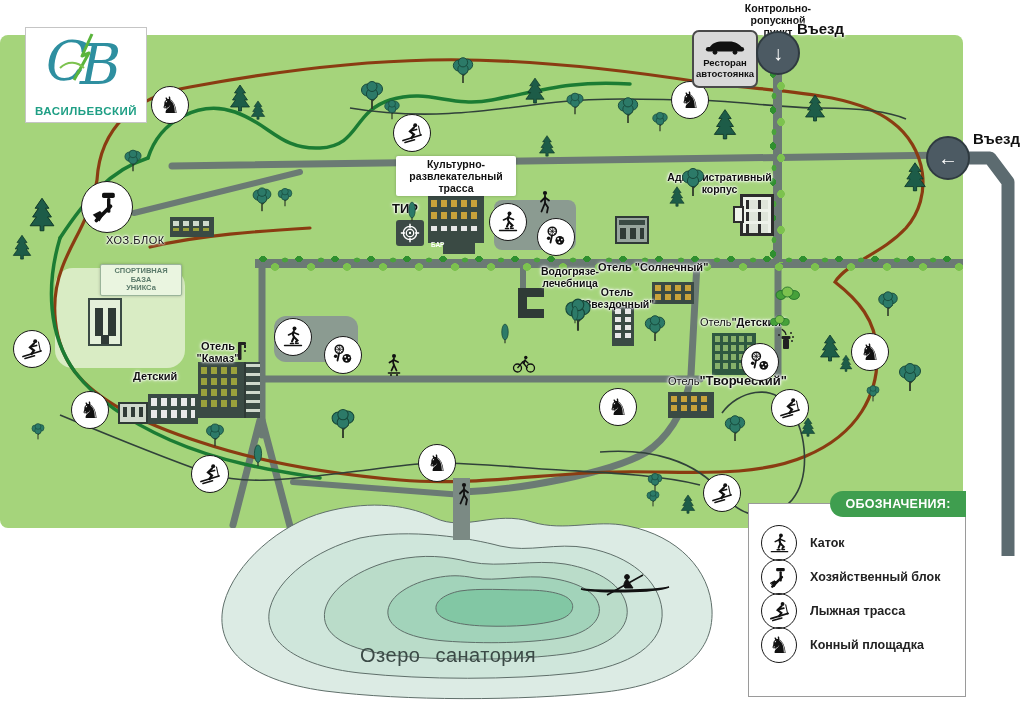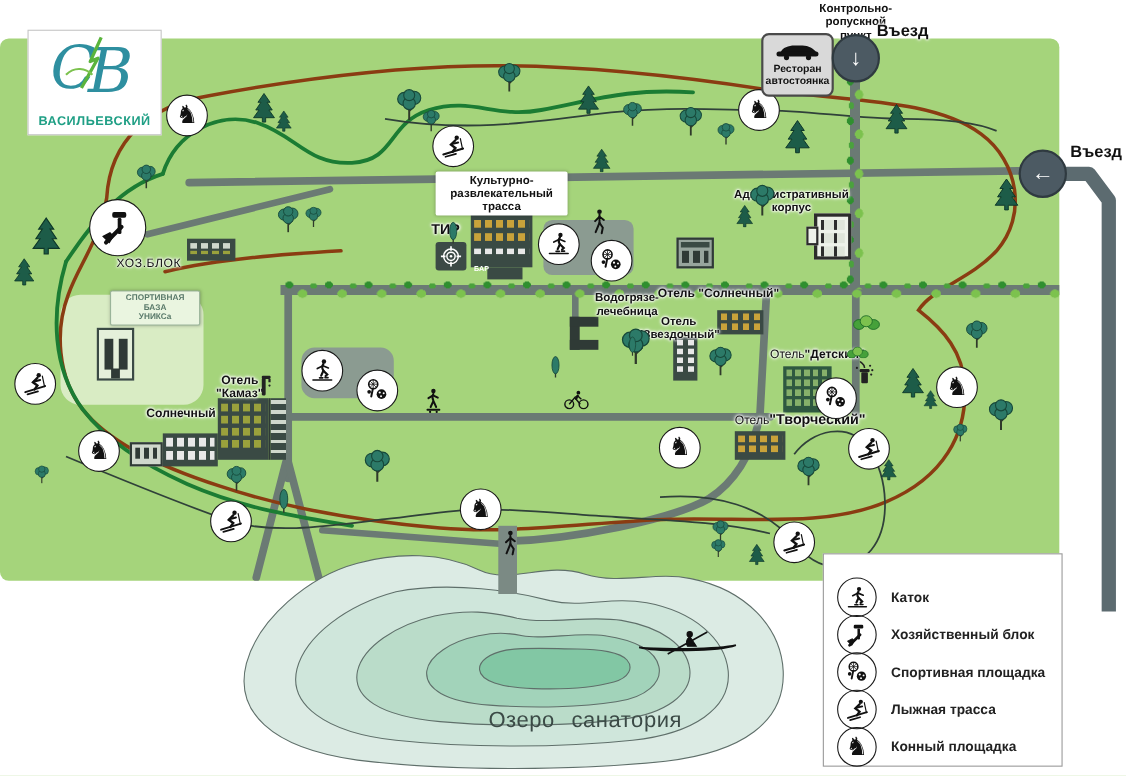--- a/index.html
+++ b/index.html
@@ -685,7 +685,7 @@
   <div class="lbl" style="left:700px;top:316px;font-size:11px;"><span style="font-weight:normal;">Отель</span><span>"Детский"</span></div>
   <div class="lbl" style="left:190px;top:340px;width:56px;text-align:center;font-size:11px;">Отель
 "Камаз"</div>
-  <div class="lbl" style="left:133px;top:370px;font-size:11px;">Солнечный</div>
+  <div class="lbl" style="left:133px;top:370px;font-size:11px;">Детский</div>
   <div class="lbl" style="left:668px;top:374px;font-size:11px;"><span style="font-weight:normal;">Отель</span><span style="font-size:13px;">"Творческий"</span></div>
 
   <div id="parking-sign">

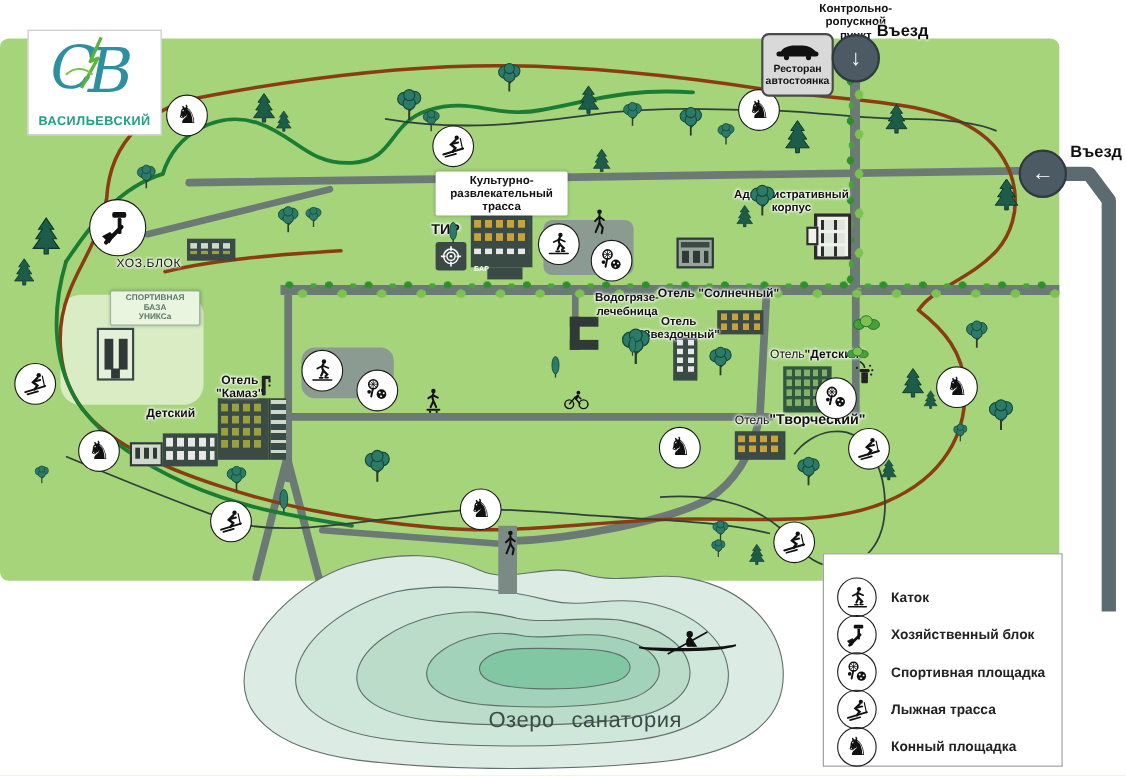--- a/index.html
+++ b/index.html
@@ -755,6 +755,7 @@
         </div>
       </div>
   </div>
+  <div id="legend-tab">ОБОЗНАЧЕНИЯ:</div>
 
 </div>
 

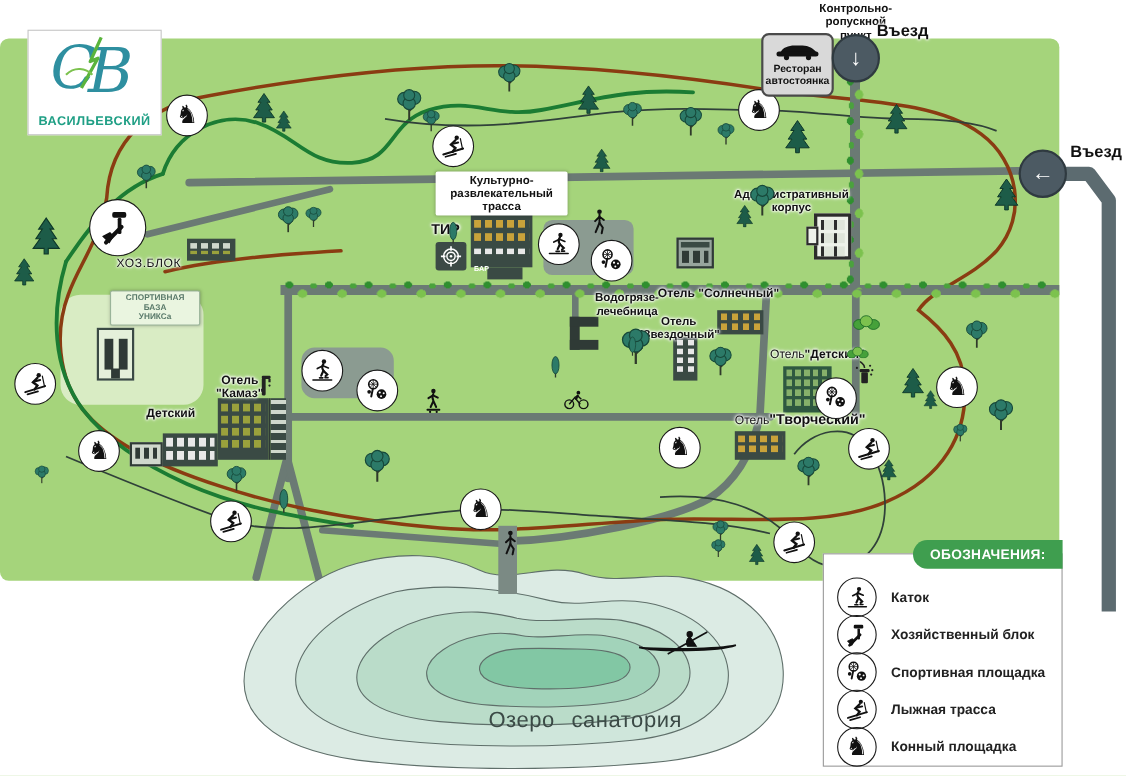--- a/index.html
+++ b/index.html
@@ -734,14 +734,6 @@
         <div class="legend-row">
           <div class="leg-circle">
             <svg viewBox="0 0 24 24">
-              <use href="#sym-sports"></use>
-            </svg>
-          </div>
-          <span class="leg-label">Спортивная площадка</span>
-        </div>
-        <div class="legend-row">
-          <div class="leg-circle">
-            <svg viewBox="0 0 24 24">
               <use href="#sym-skier"></use>
             </svg>
           </div>

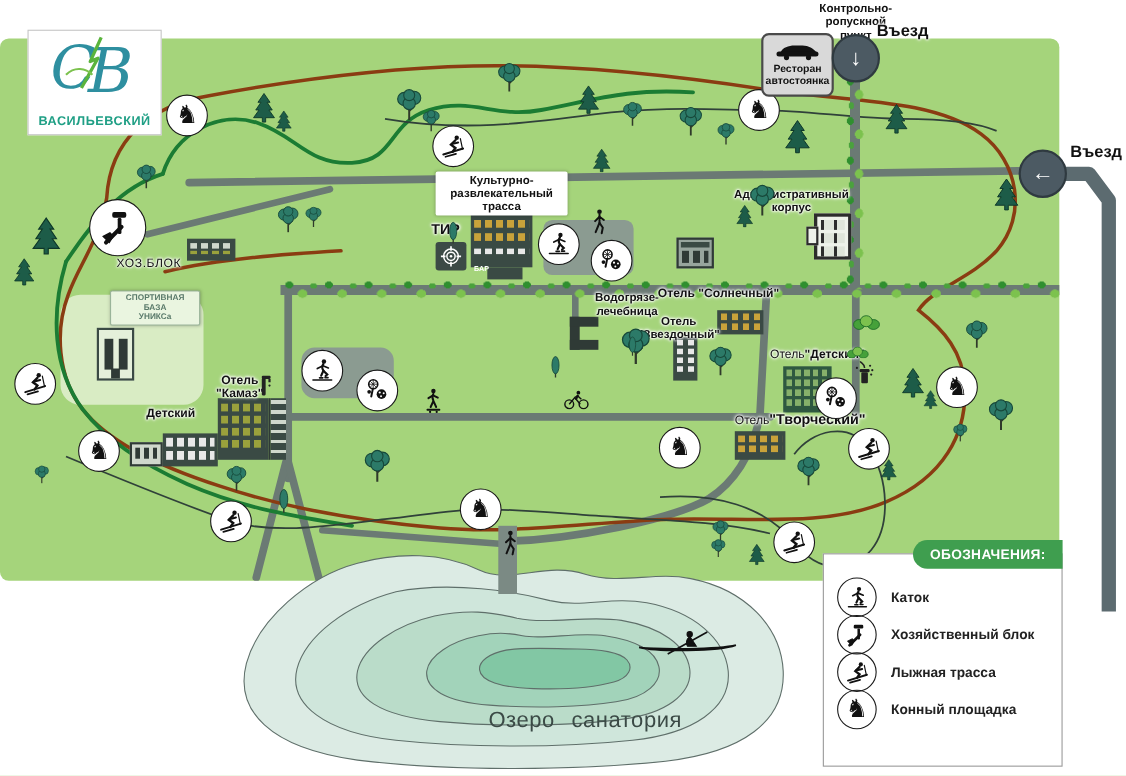--- a/index.html
+++ b/index.html
@@ -60,7 +60,7 @@
   .leg-circle svg{width:23px;height:23px;}
   .legend-row .leg-label{margin-left:13px;font-weight:bold;font-size:12.5px;color:#222;}
   #lake-wrap{position:absolute;left:210px;top:498px;width:515px;height:205px;z-index:4;}
-  #lake-label{position:absolute;left:150px;top:146px;width:260px;text-align:right;font-size:20px;color:#3b4a46;
+  #lake-label{position:absolute;left:150px;top:146px;width:260px;text-align:left;font-size:20px;color:#3b4a46;
     word-spacing:9px;letter-spacing:.5px;z-index:5;}
   #tir-box{position:absolute;left:396px;top:220px;width:28px;height:26px;background:#3c4a46;border-radius:3px;
     display:flex;align-items:center;justify-content:center;}

